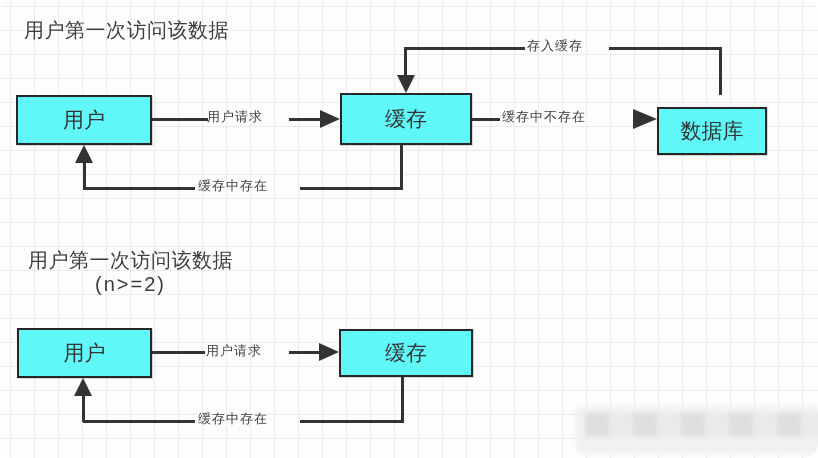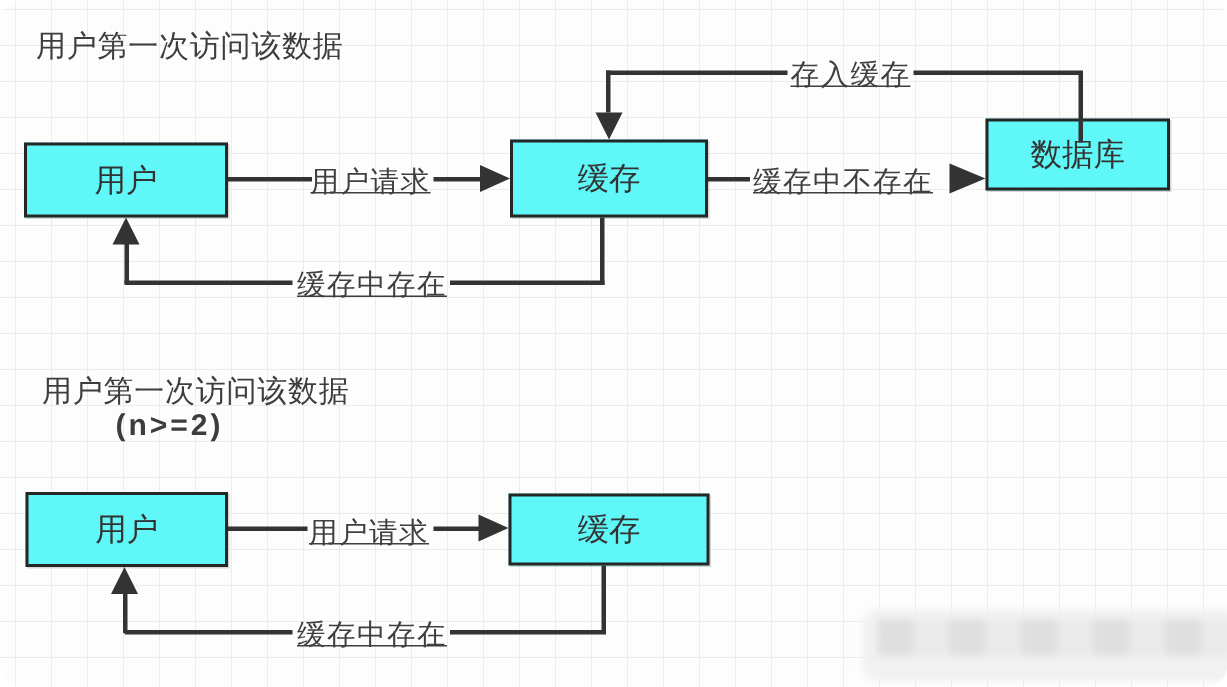--- a/index.html
+++ b/index.html
@@ -35,8 +35,8 @@
   .vline{width:3px;}
   .edge-label{
     position:absolute;
-    font-size:19px;color:#3f3f3f;
-    white-space:nowrap;letter-spacing:1px;text-decoration:underline;
+    font-size:13px;color:#3f3f3f;
+    white-space:nowrap;letter-spacing:1px;
   }
   .arrow{position:absolute;width:0;height:0;}
   .arrow.right{border-top:9px solid transparent;border-bottom:9px solid transparent;border-left:20px solid var(--line-color,#333333);}

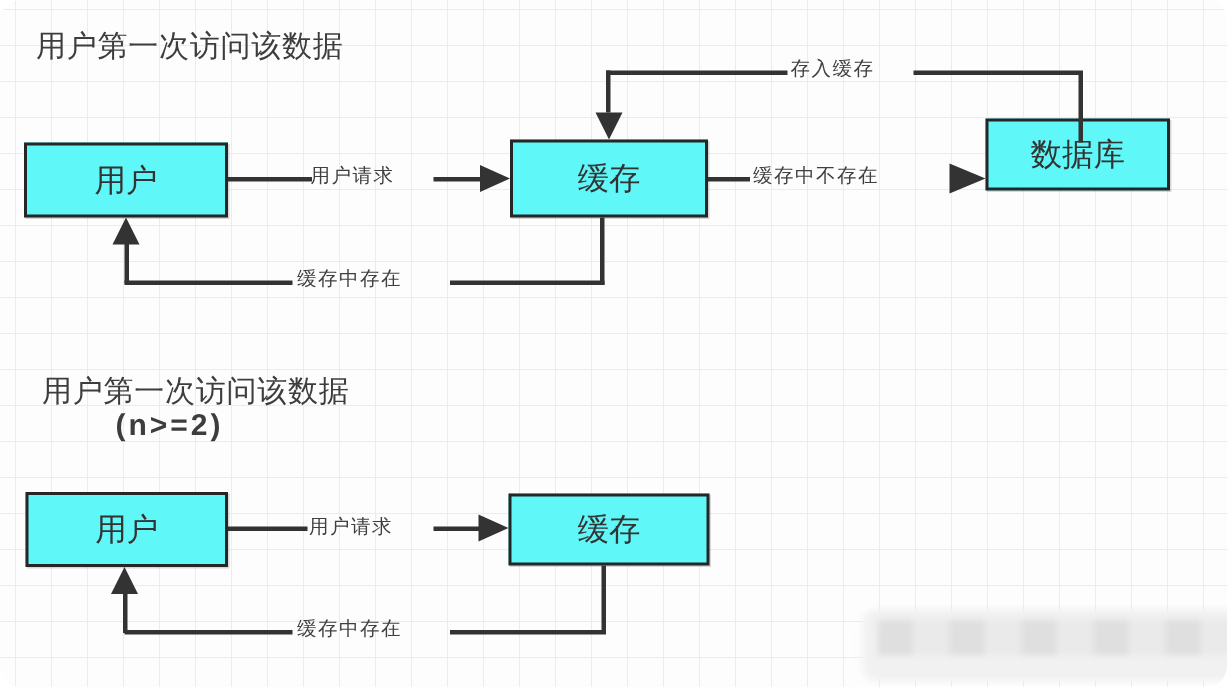--- a/index.html
+++ b/index.html
@@ -65,7 +65,7 @@
 
   <div class="node" style="left:16px;top:95px;width:136px;height:50px;">用户</div>
   <div class="node" style="left:340px;top:93px;width:132px;height:52px;">缓存</div>
-  <div class="node" style="left:657px;top:79px;width:123px;height:48px;">数据库</div>
+  <div class="node" style="left:657px;top:107px;width:110px;height:48px;">数据库</div>
 
   <div class="hline" style="left:152px;top:118px;width:56px;"></div>
   <div class="edge-label" style="left:207px;top:108px;">用户请求</div>

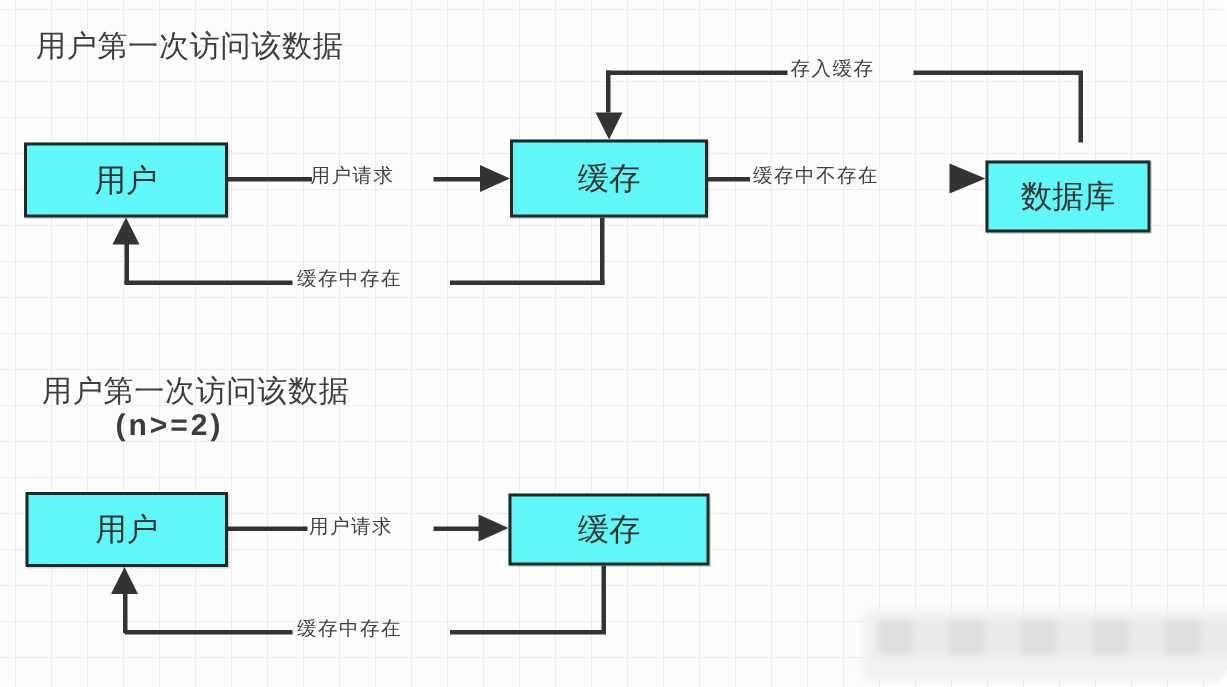--- a/index.html
+++ b/index.html
@@ -91,7 +91,7 @@
   <div class="arrow up" style="left:75px;top:145px;"></div>
 
   <div class="sec-title" style="left:28px;top:247px;">用户第一次访问该数据</div>
-  <div class="sec-title" style="left:77px;top:273px;letter-spacing:2px;font-weight:bold;">(n&gt;=2)</div>
+  <div class="sec-title" style="left:95px;top:273px;letter-spacing:2px;">(n&gt;=2)</div>
 
   <div class="node" style="left:17px;top:328px;width:135px;height:50px;">用户</div>
   <div class="node" style="left:339px;top:329px;width:134px;height:48px;">缓存</div>

